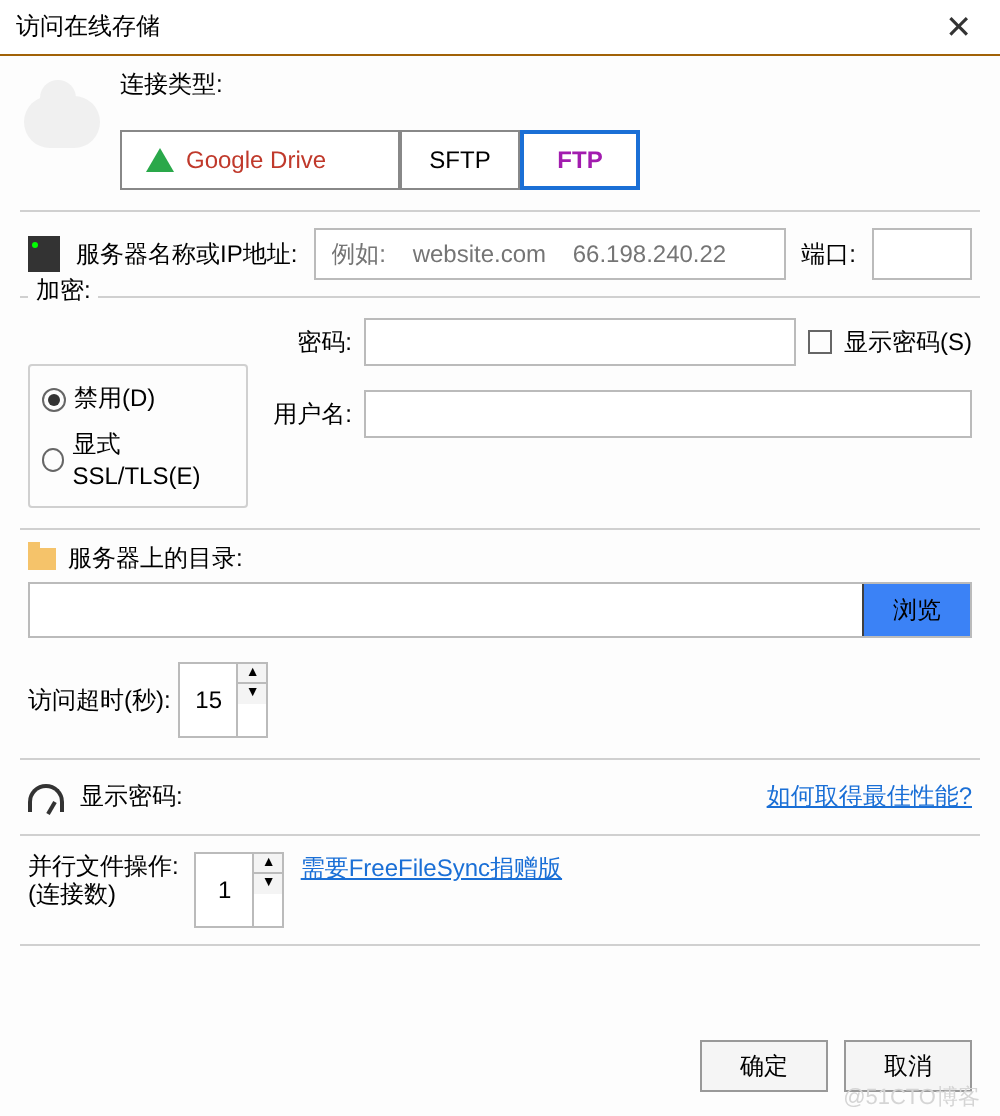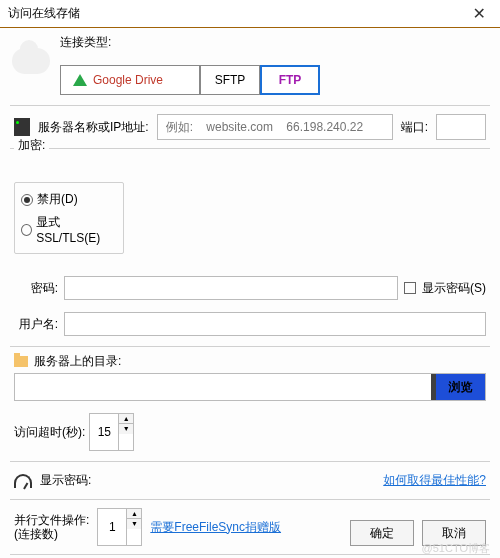--- a/index.html
+++ b/index.html
@@ -23,7 +23,7 @@
 .label { color: #000; }
 .host-input { flex: 1; height: 26px; border: 1px solid #bbb; color: #888; padding: 0 8px; background: #fff; }
 .port-input { width: 50px; height: 26px; border: 1px solid #bbb; padding: 0 4px; background: #fff; }
-.two-col { display: flex; padding: 6px 14px 10px; gap: 18px; flex-direction: column; }
+.two-col { display: flex; padding: 6px 14px 10px; gap: 8px; }
 .enc-group { width: 110px; border: 1px solid #d0d0d0; border-radius: 2px; padding: 8px 6px; display: flex; flex-direction: column; gap: 6px; margin-top: 22px; }
 .enc-title { position: relative; top: -18px; background: #fdfdfd; padding: 0 4px; width: fit-content; margin-bottom: -12px; }
 .radio-opt { display: flex; align-items: center; gap: 4px; }

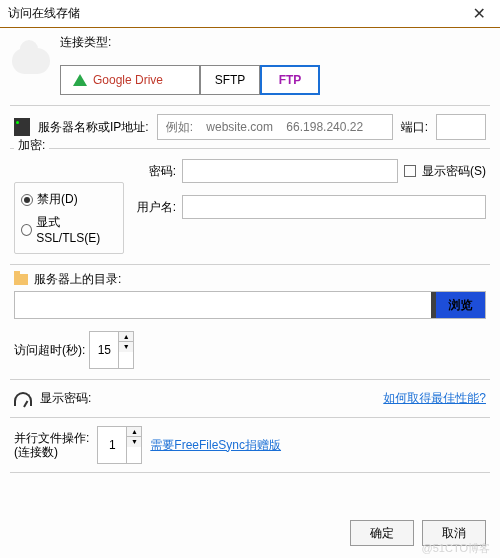--- a/index.html
+++ b/index.html
@@ -40,7 +40,7 @@
 .folder-icon::before{content:"";position:absolute;top:-3px;left:0;width:6px;height:3px;background:#f5c36a;}
 .dir-box { display: flex; border: 1px solid #bbb; height: 28px; background: #fff; }
 .dir-box input { flex: 1; border: none; padding: 0 6px; }
-.browse-btn { width: 54px; border-left: 5px solid #404040; background: #1d4ed8; display: flex; align-items: center; justify-content: center; font-weight: bold; }
+.browse-btn { width: 54px; border-left: 1px solid #404040; background: #3b82f6; display: flex; align-items: center; justify-content: center; }
 .timeout-row { display: flex; align-items: center; gap: 4px; padding: 4px 14px 10px; }
 .spinner { display: flex; border: 1px solid #bbb; height: 38px; background: #fff; }
 .spinner input { width: 28px; border: none; text-align: center; }

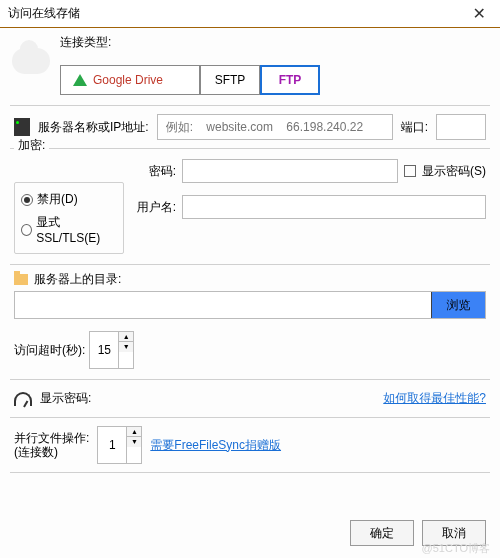--- a/index.html
+++ b/index.html
@@ -51,7 +51,7 @@
 .gauge-icon { width: 18px; height: 14px; border: 2px solid #333; border-bottom: none; border-radius: 14px 14px 0 0; position: relative; }
 .gauge-icon::after{content:"";position:absolute;width:2px;height:7px;background:#333;left:7px;bottom:-1px;transform:rotate(30deg);transform-origin:bottom;}
 .link { color: #1a6fd6; text-decoration: underline; cursor: pointer; }
-.parallel-row { display: flex; align-items: center; gap: 8px; padding: 8px 14px; }
+.parallel-row { display: flex; gap: 8px; padding: 8px 14px; }
 .par-label { display: flex; flex-direction: column; line-height: 14px; }
 .button-bar { position: absolute; bottom: 12px; right: 14px; display: flex; gap: 8px; }
 .btn { width: 64px; height: 26px; border: 1px solid #999; background: #f5f5f5; display: flex; align-items: center; justify-content: center; cursor: pointer; }

